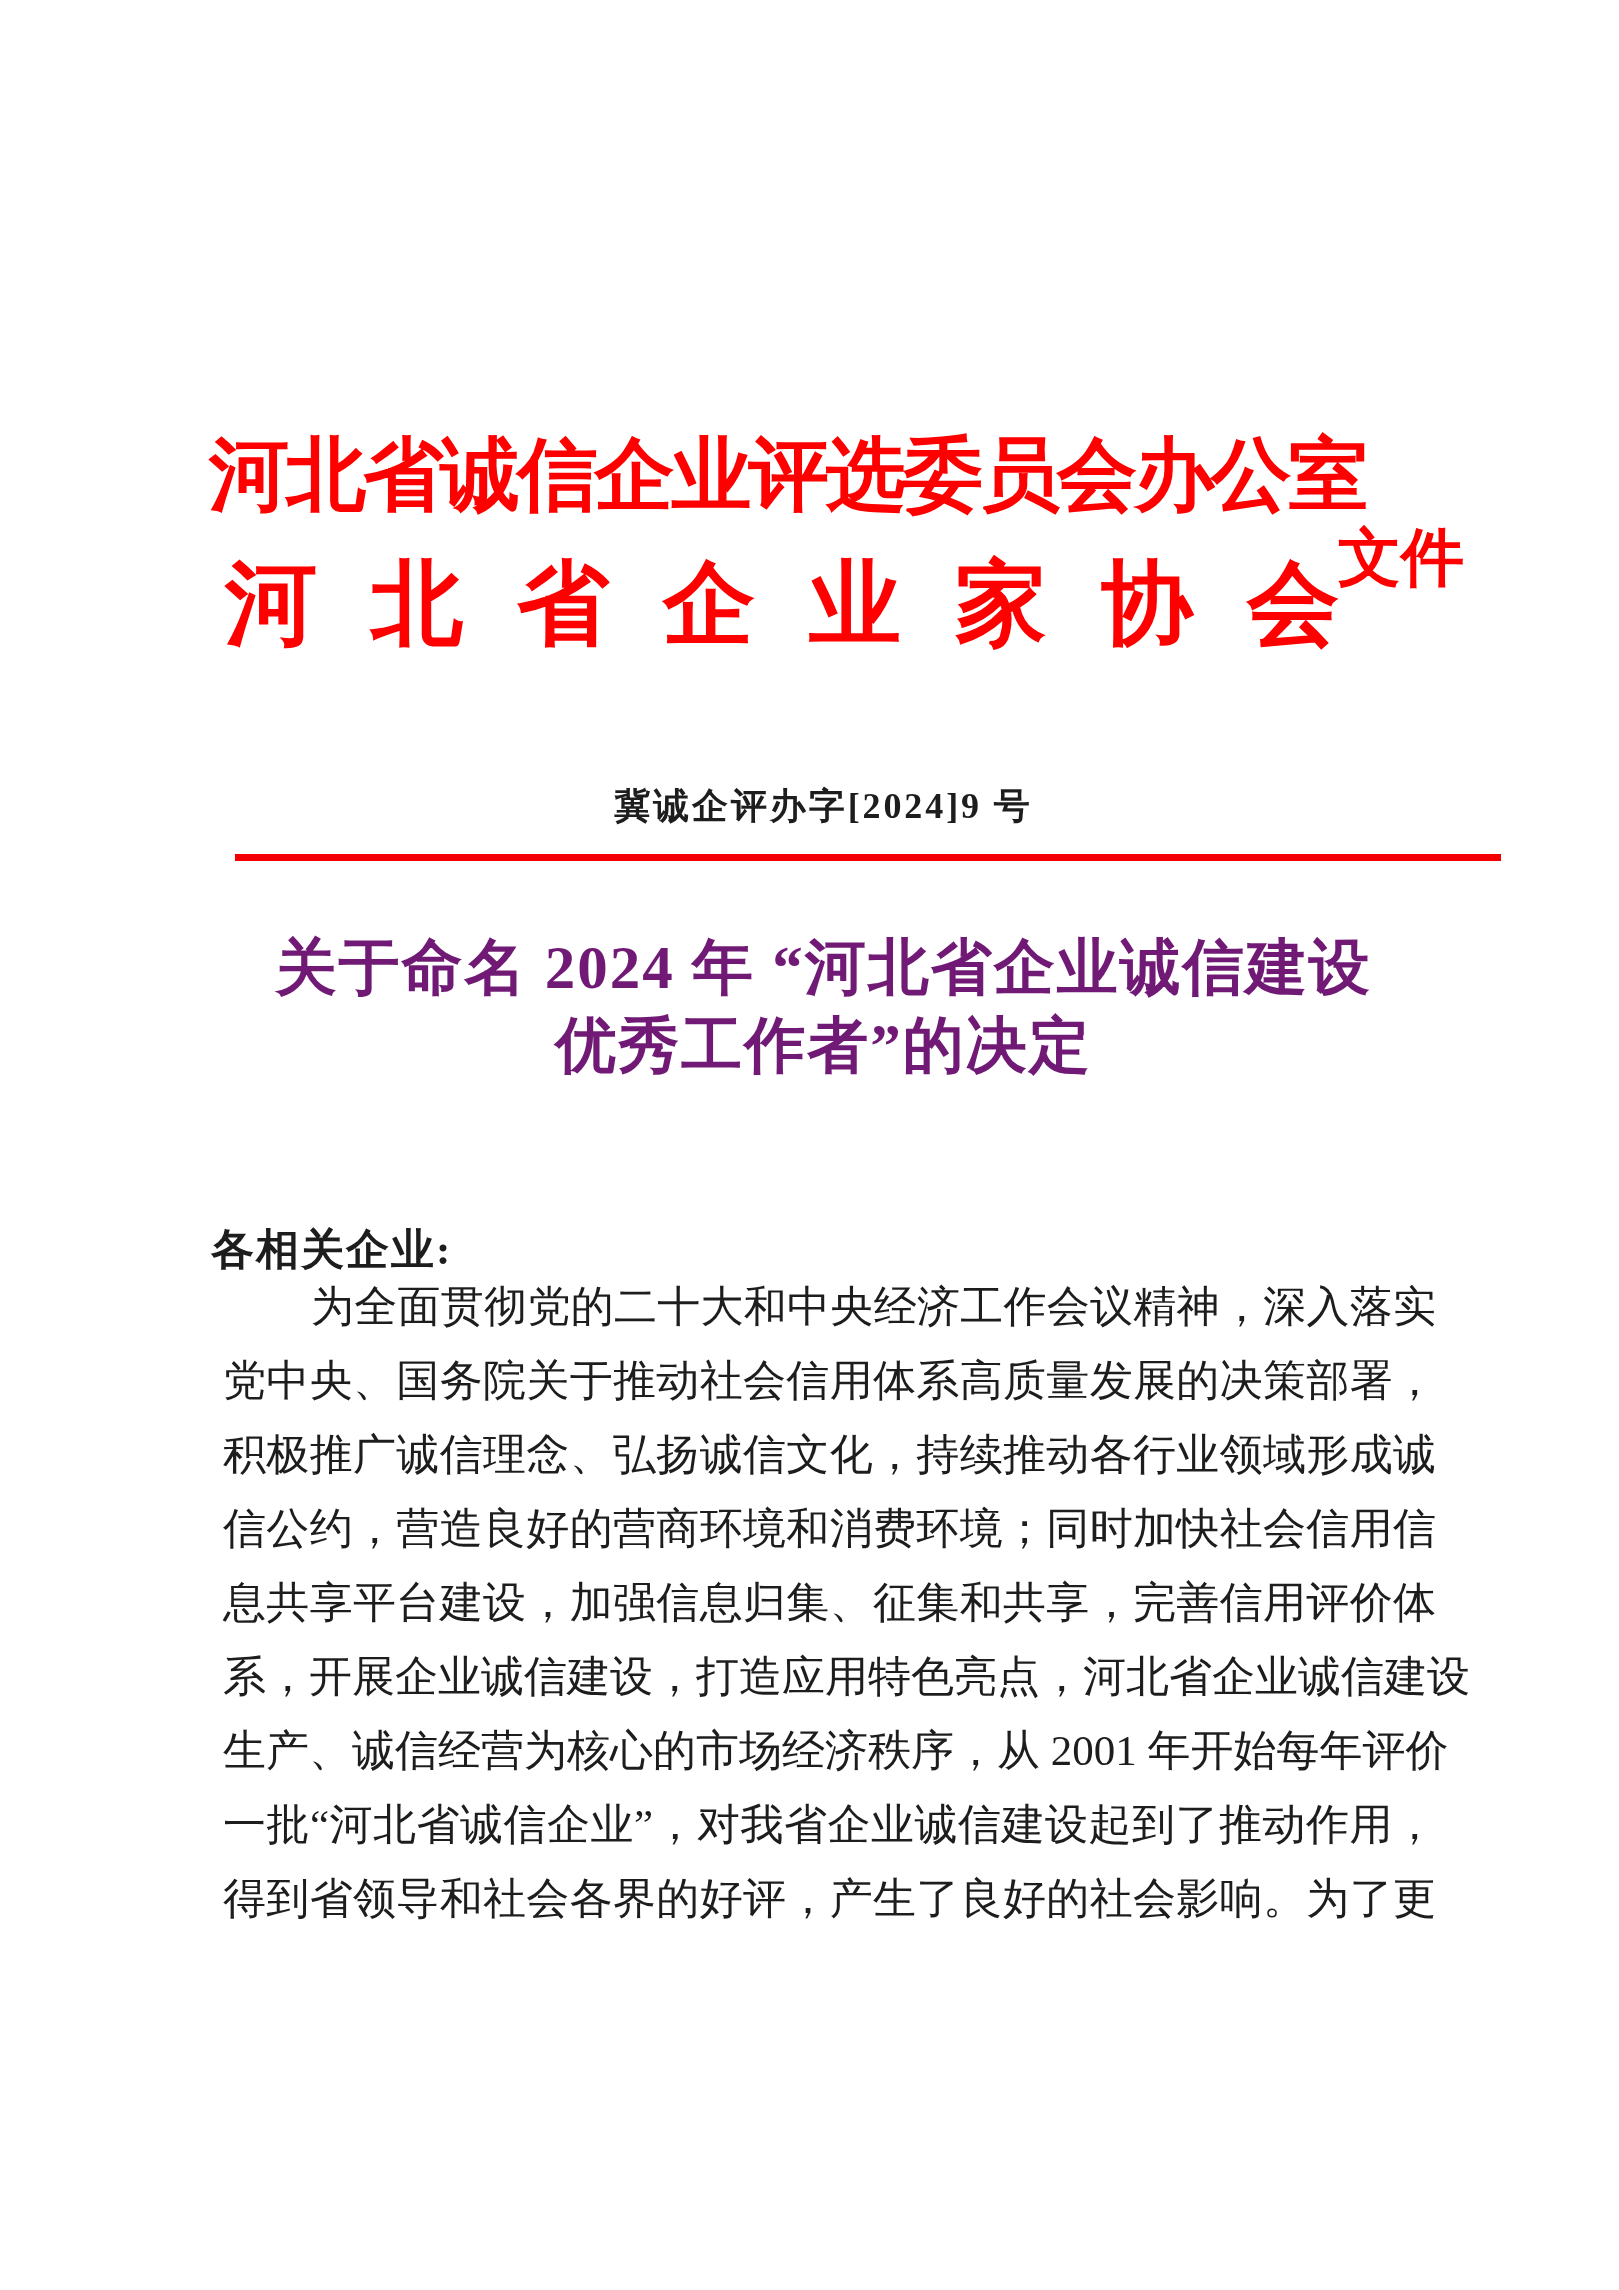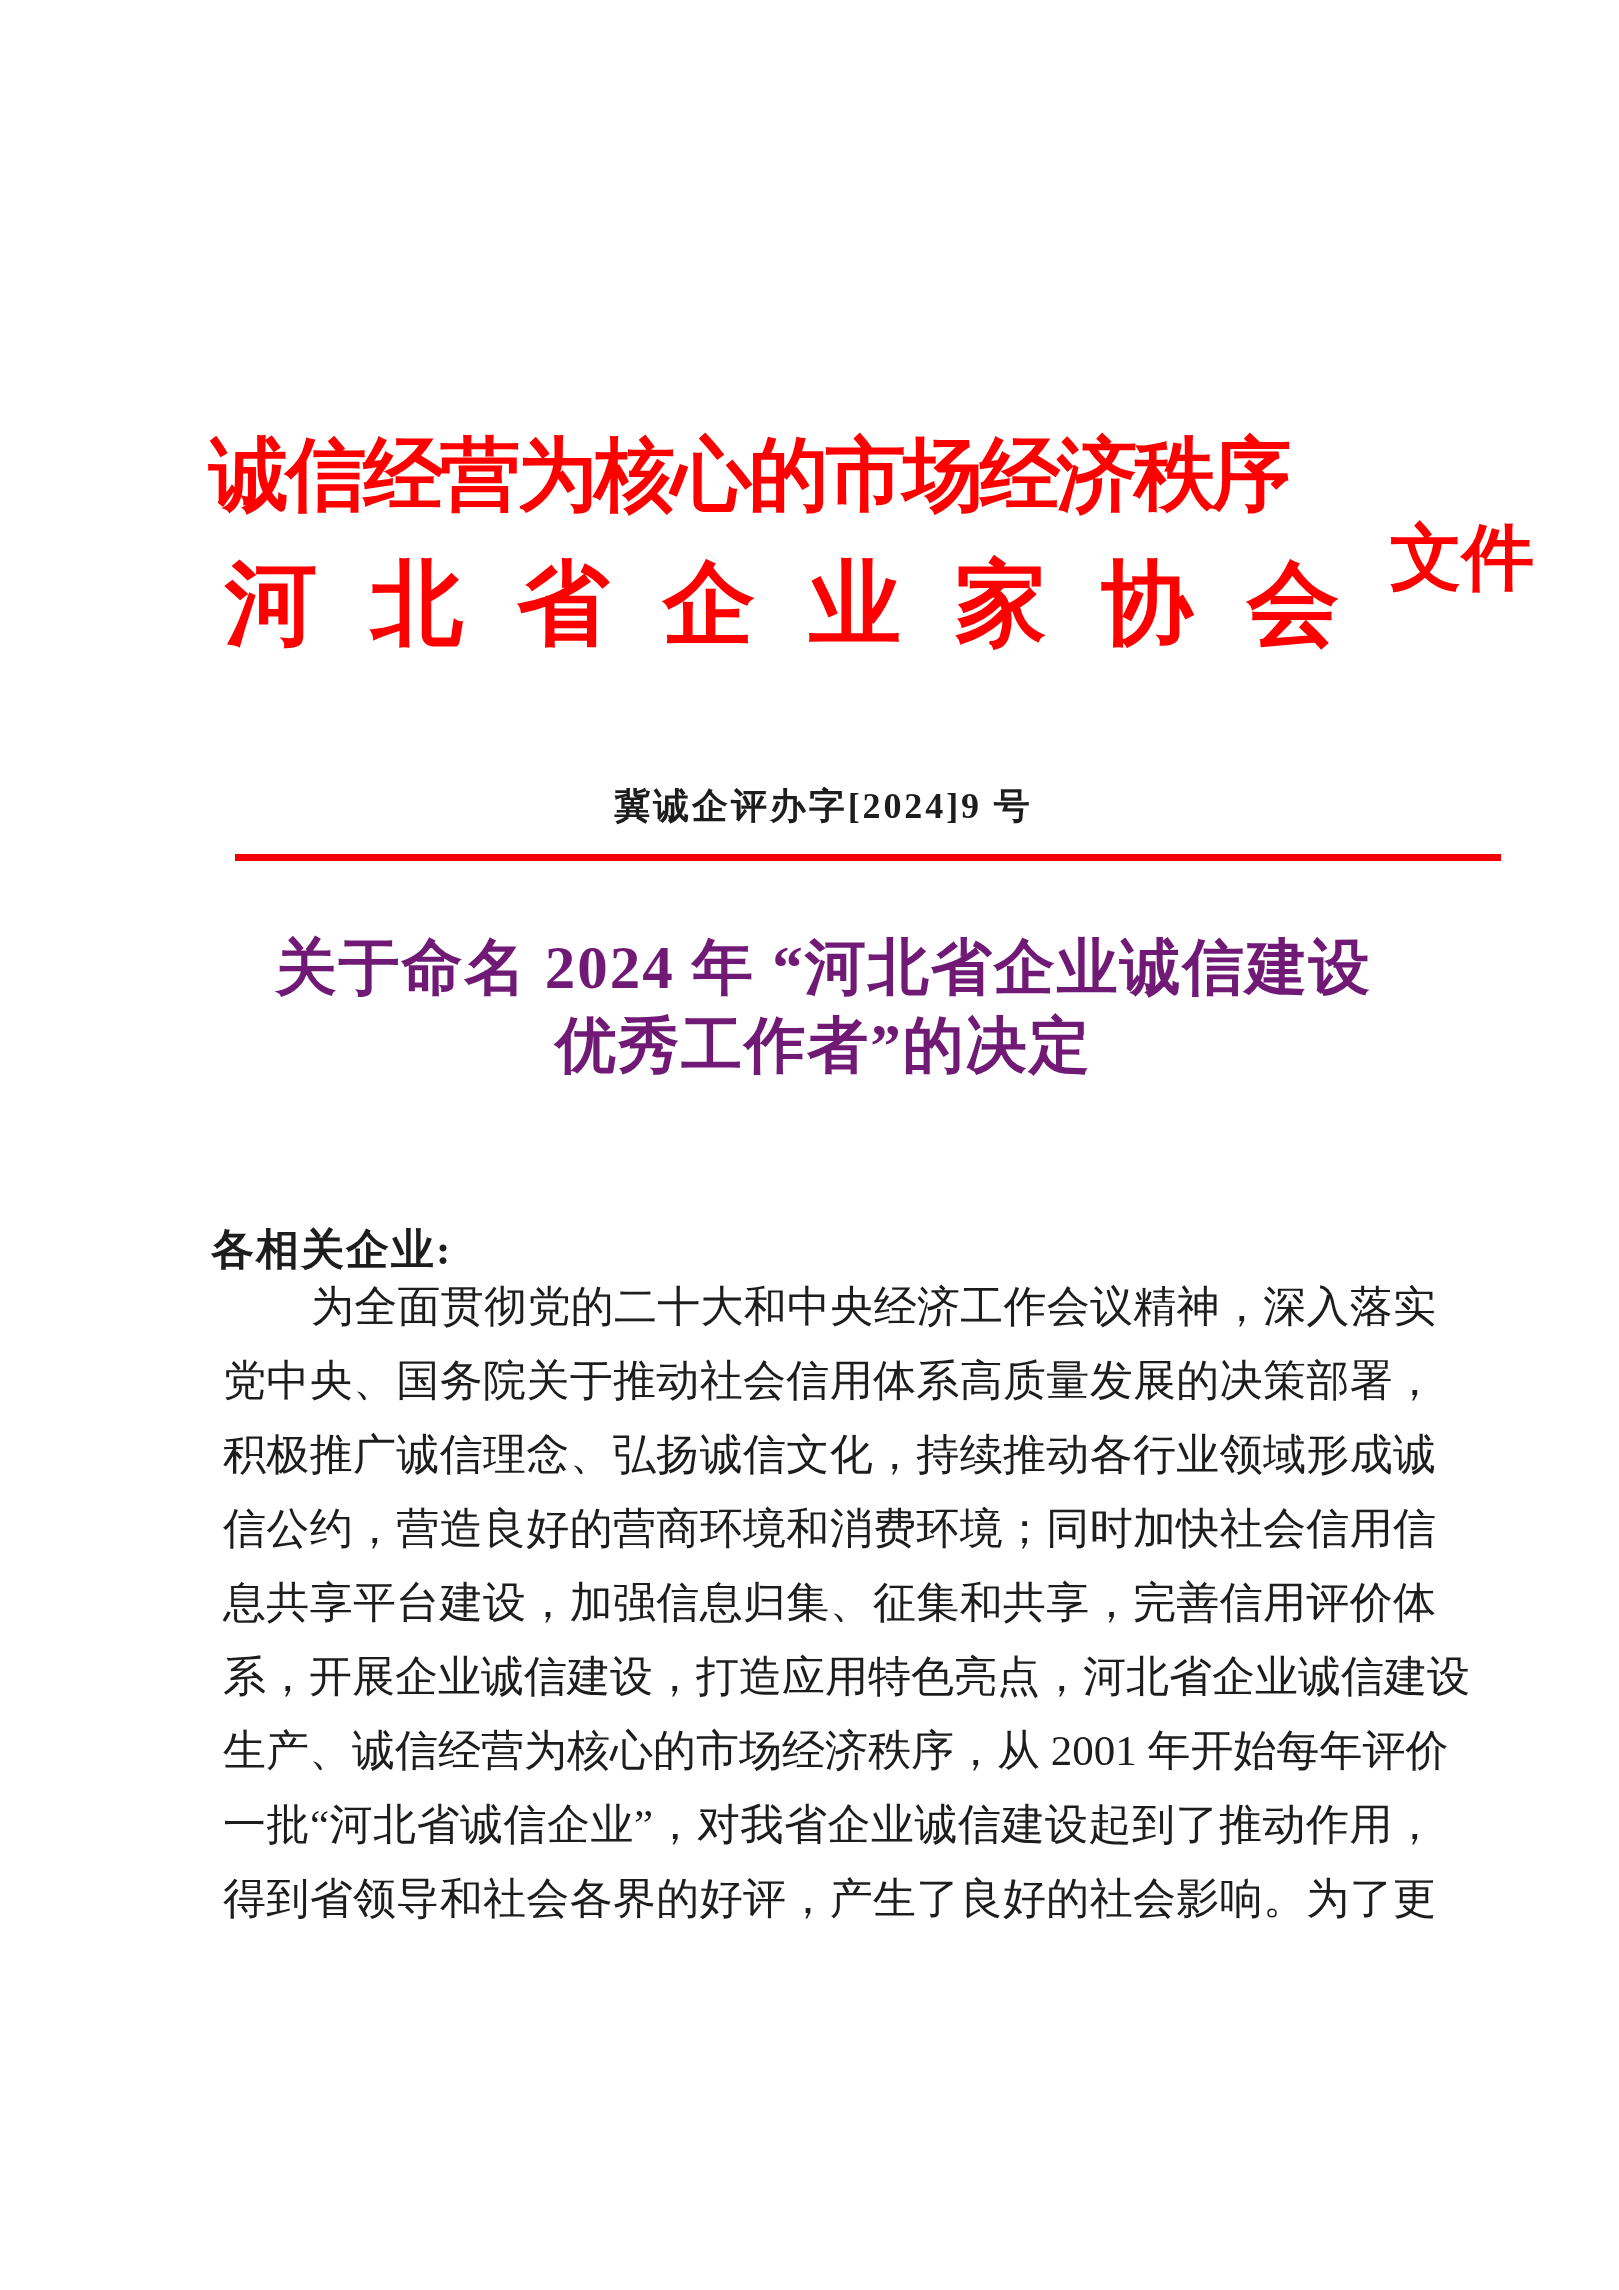--- a/index.html
+++ b/index.html
@@ -121,7 +121,7 @@
 <div class="page">
 
   <header class="letterhead">
-    <div class="lh1">诚信经营为核心的市场经济秩序</div>
+    <div class="lh1">河北省诚信企业评选委员会办公室</div>
     <div class="lh-row">
       <div class="lh2">河 北 省 企 业 家 协 会</div>
       <div class="lh-suffix">文件</div>

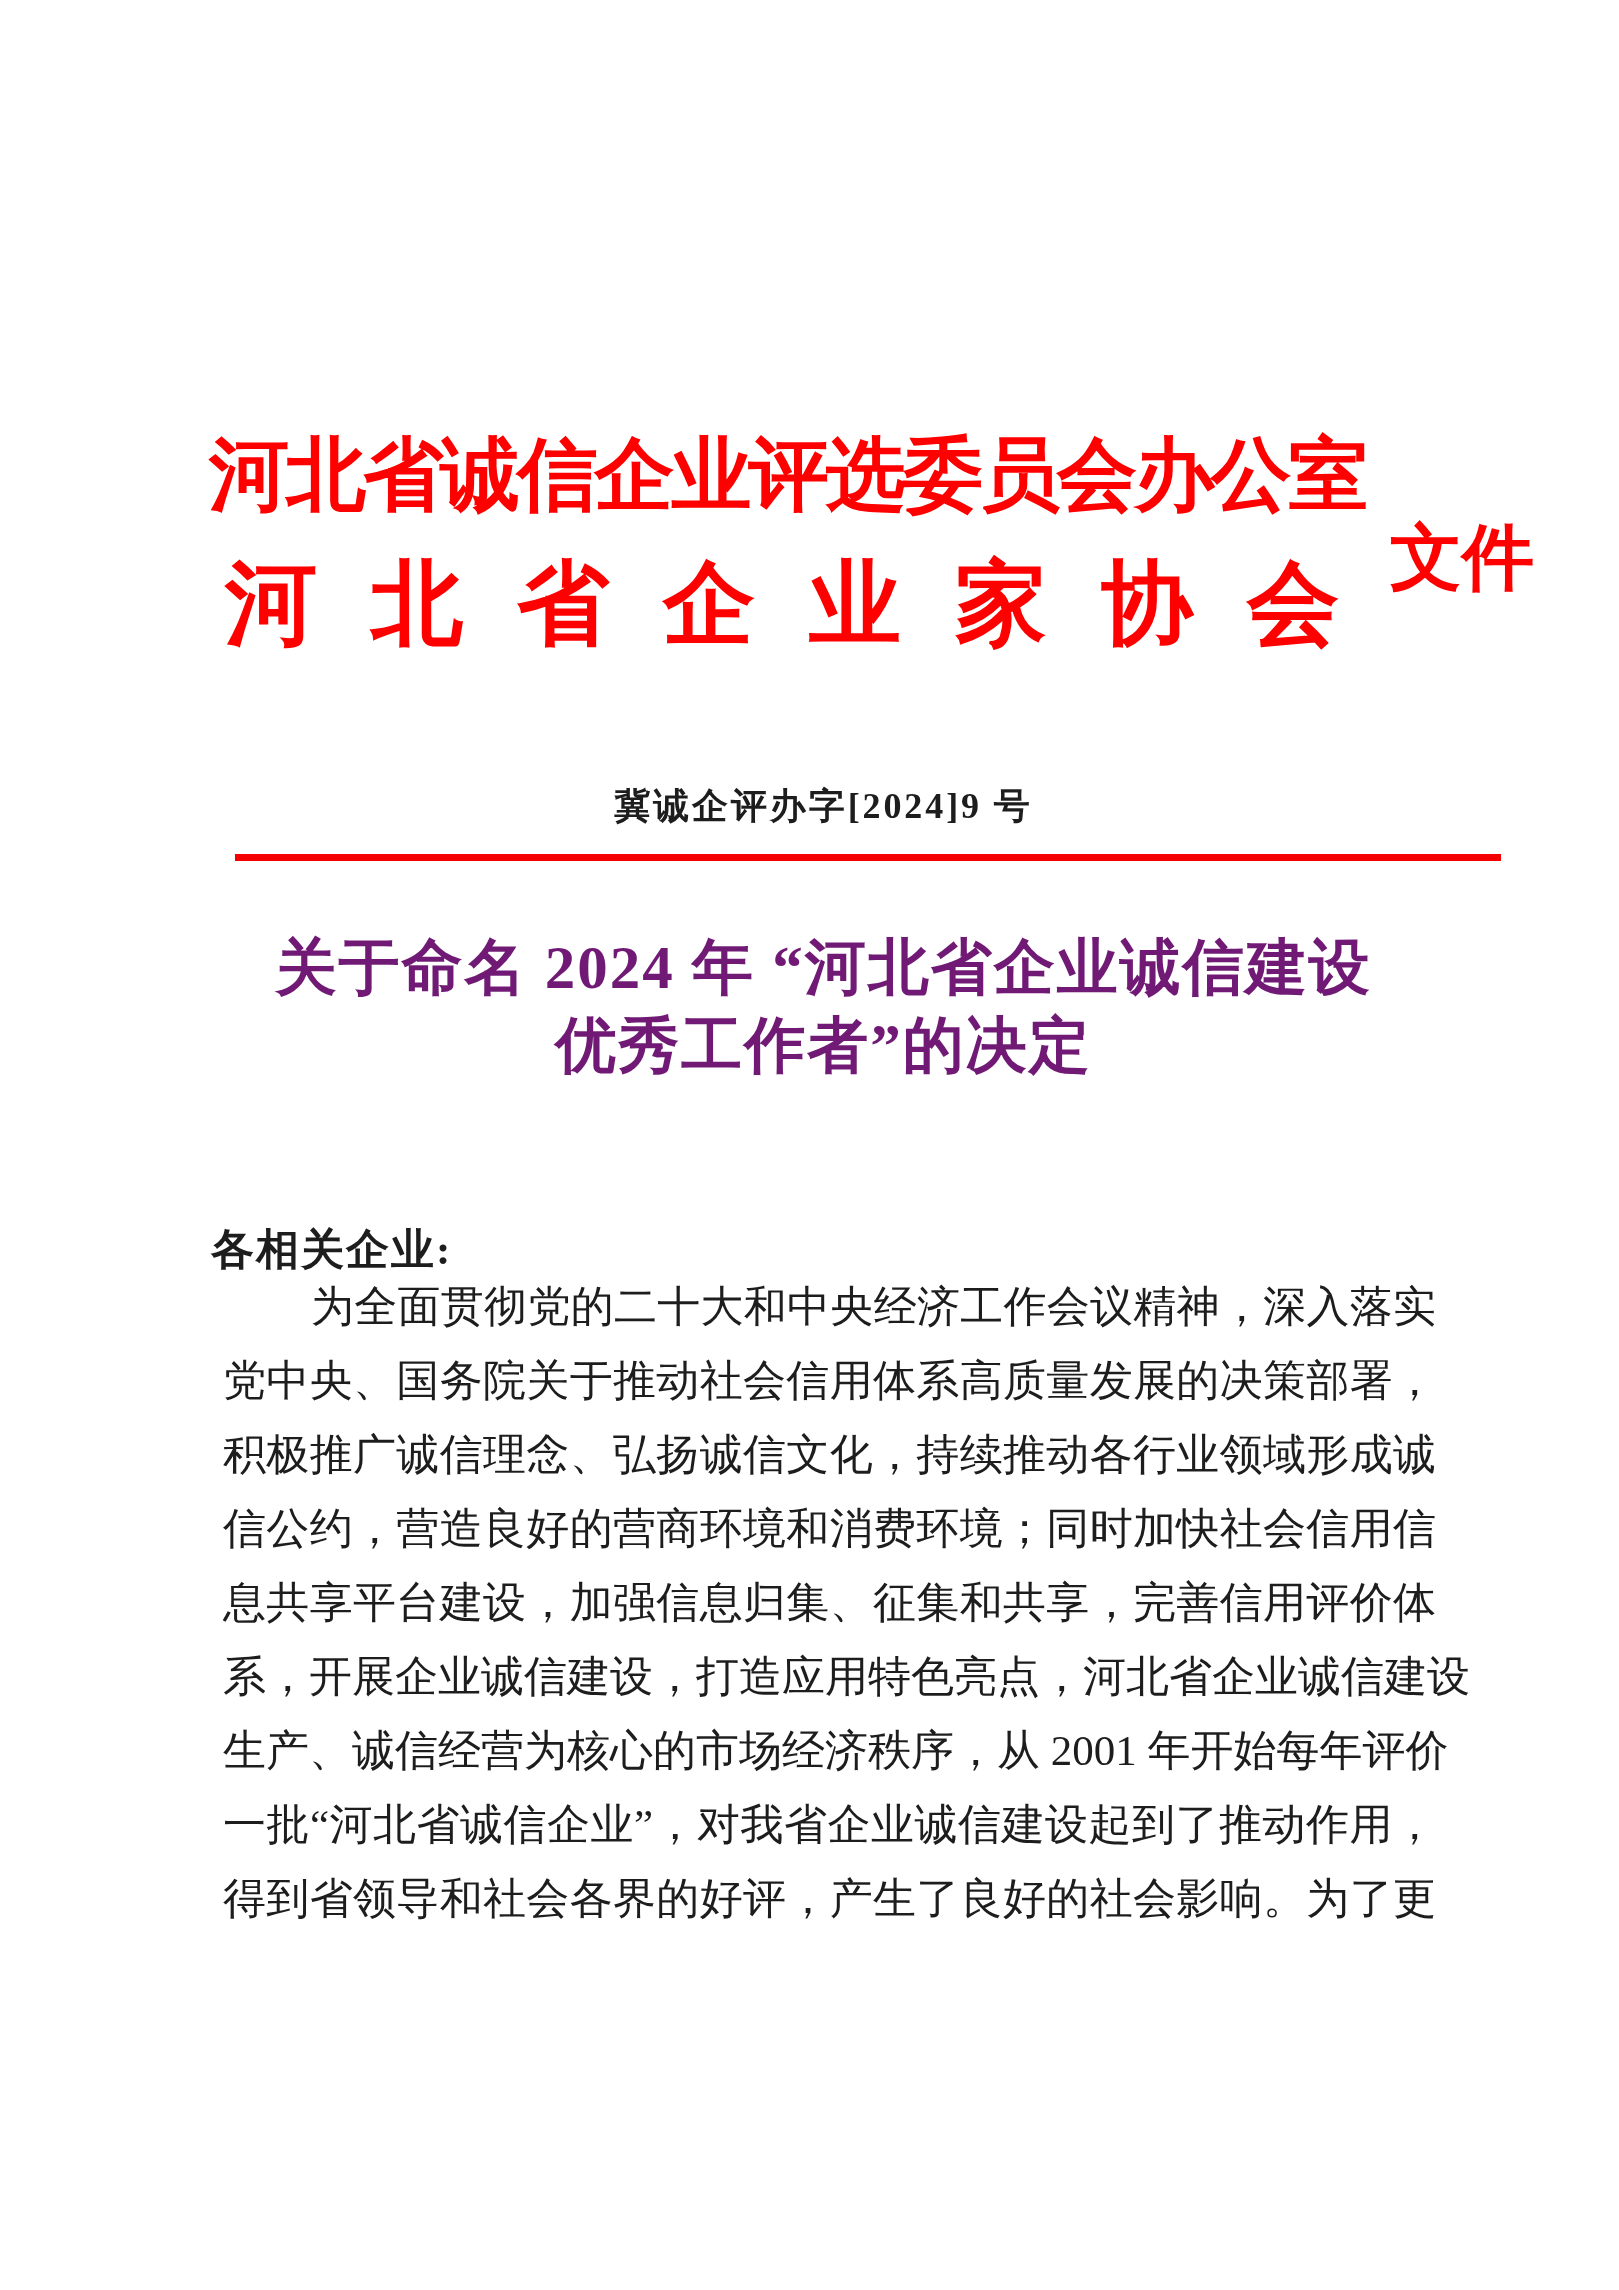--- a/index.html
+++ b/index.html
@@ -45,9 +45,9 @@
   }
   .lh-suffix {
     position: absolute;
-    left: 1181px;
+    left: 1129px;
     top: -35px;
-    font-size: 72px;
+    font-size: 63px;
     line-height: 88px;
     white-space: nowrap;
   }

